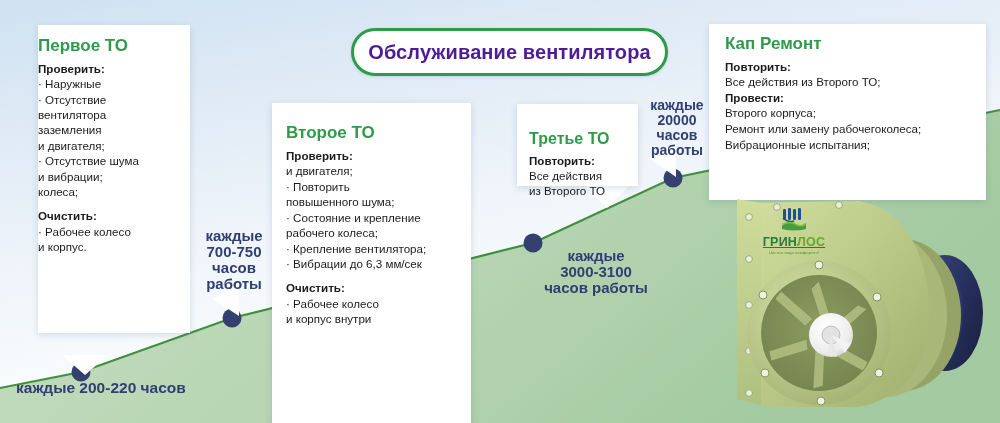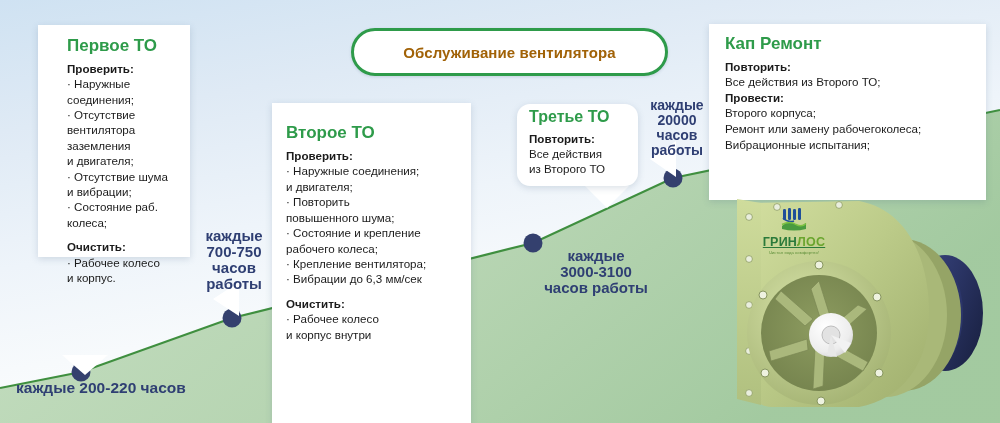--- a/index.html
+++ b/index.html
@@ -46,7 +46,7 @@
   
   .tail{position:absolute;width:0;height:0;}
 
-  #card1{left:38px;top:25px;width:152px;height:232px;padding:12px 13px 0 29px;}
+  #card1{left:38px;top:25px;width:152px;height:308px;padding:12px 13px 0 0;}
   #card1 .hd{font-size:17px;}
   #card1 .bdy{font-size:11.6px;line-height:1.33;}
   #tail1{left:62px;top:355px;border-left:23px solid transparent;border-right:23px solid transparent;border-top:20px solid #ffffff;}

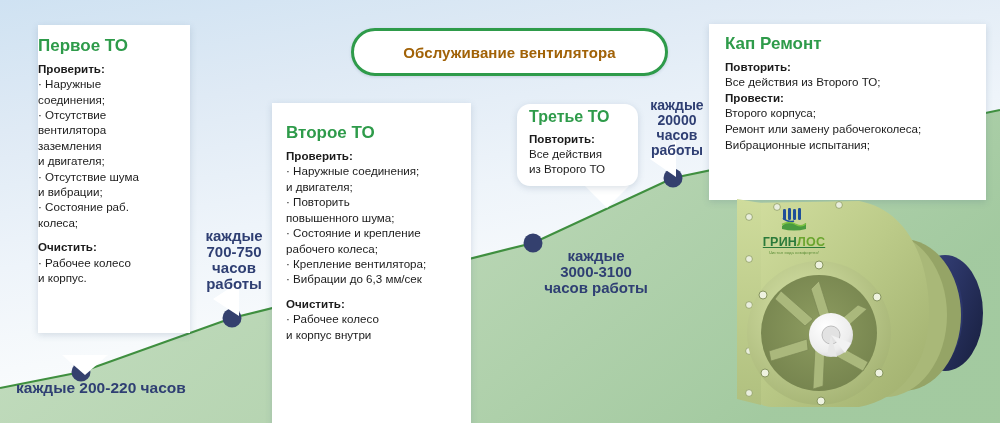--- a/index.html
+++ b/index.html
@@ -26,7 +26,7 @@
     box-shadow:0 1px 3px rgba(60,90,120,.18);
   }
   .title-pill span{
-    color:#a16207;font-size:15px;font-weight:bold;letter-spacing:.1px;
+    color:#4c1d95;font-size:20px;font-weight:bold;letter-spacing:.1px;
   }
 
   

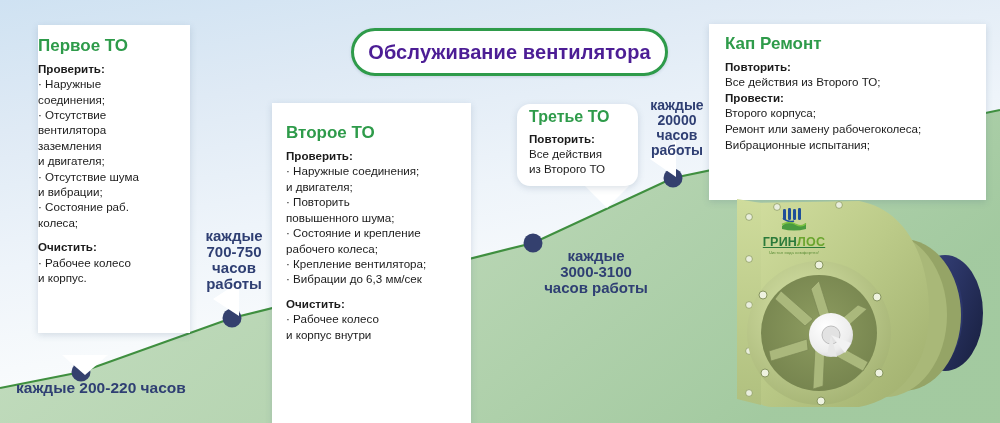--- a/index.html
+++ b/index.html
@@ -129,7 +129,6 @@
     <div class="bdy">
       <span class="lbl">Проверить:</span>
       <span class="ln">· Наружные</span>
-      <span class="ln">соединения;</span>
       <span class="ln">· Отсутствие</span>
       <span class="ln">вентилятора</span>
       <span class="ln">заземления</span>

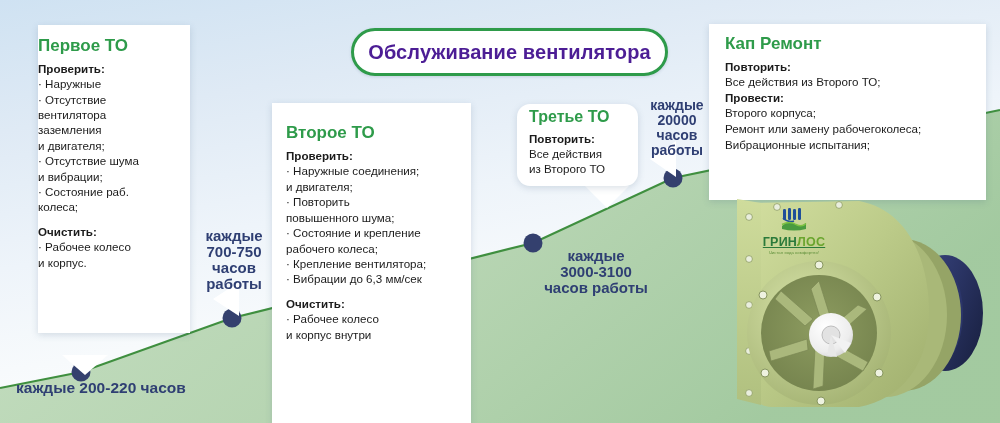--- a/index.html
+++ b/index.html
@@ -56,7 +56,7 @@
   #card2 .bdy{font-size:11.6px;line-height:1.335;}
   #tail2{left:213px;top:282px;border-top:17px solid transparent;border-bottom:17px solid transparent;border-right:26px solid #ffffff;}
 
-  #card3{left:517px;top:104px;width:121px;height:82px;padding:4px 10px 0 12px;border-radius:13px;}
+  #card3{left:517px;top:104px;width:121px;height:82px;padding:26px 10px 0 12px;}
   #card3 .hd{font-size:16px;}
   #card3 .bdy{font-size:11.6px;line-height:1.33;}
   #tail3{left:585px;top:186px;border-left:22px solid transparent;border-right:22px solid transparent;border-top:22px solid #ffffff;}

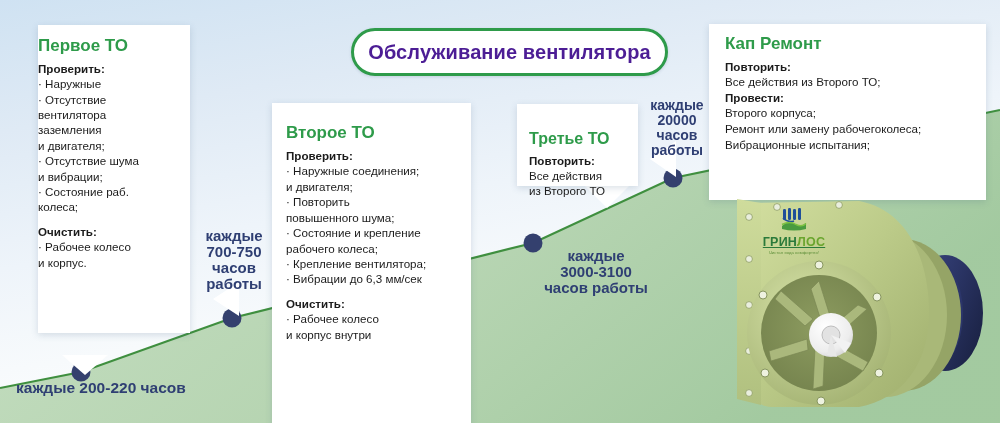--- a/index.html
+++ b/index.html
@@ -148,7 +148,6 @@
     <div class="hd">Второе ТО</div>
     <div class="bdy">
       <span class="lbl">Проверить:</span>
-      <span class="ln">· Наружные соединения;</span>
       <span class="ln">и двигателя;</span>
       <span class="ln">· Повторить</span>
       <span class="ln">повышенного шума;</span>

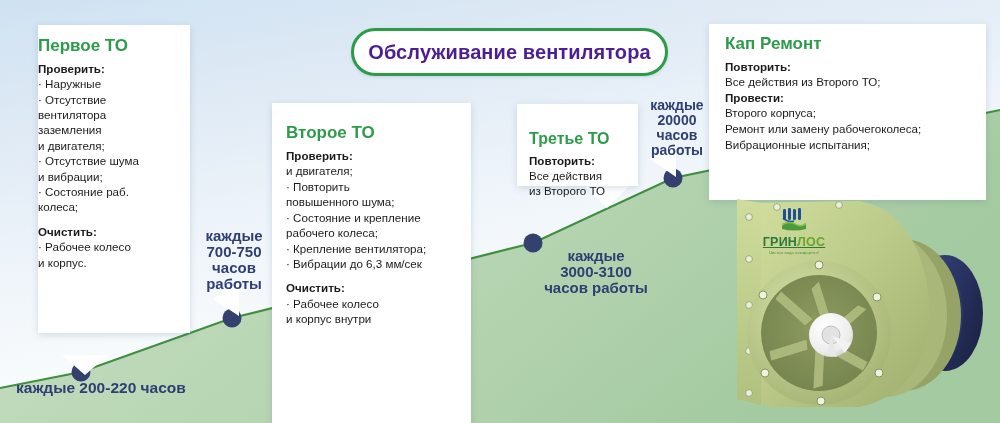--- a/index.html
+++ b/index.html
@@ -135,7 +135,6 @@
       <span class="ln">и двигателя;</span>
       <span class="ln">· Отсутствие шума</span>
       <span class="ln">и вибрации;</span>
-      <span class="ln">· Состояние раб.</span>
       <span class="ln">колеса;</span>
       <span class="sp"></span>
       <span class="lbl">Очистить:</span>

